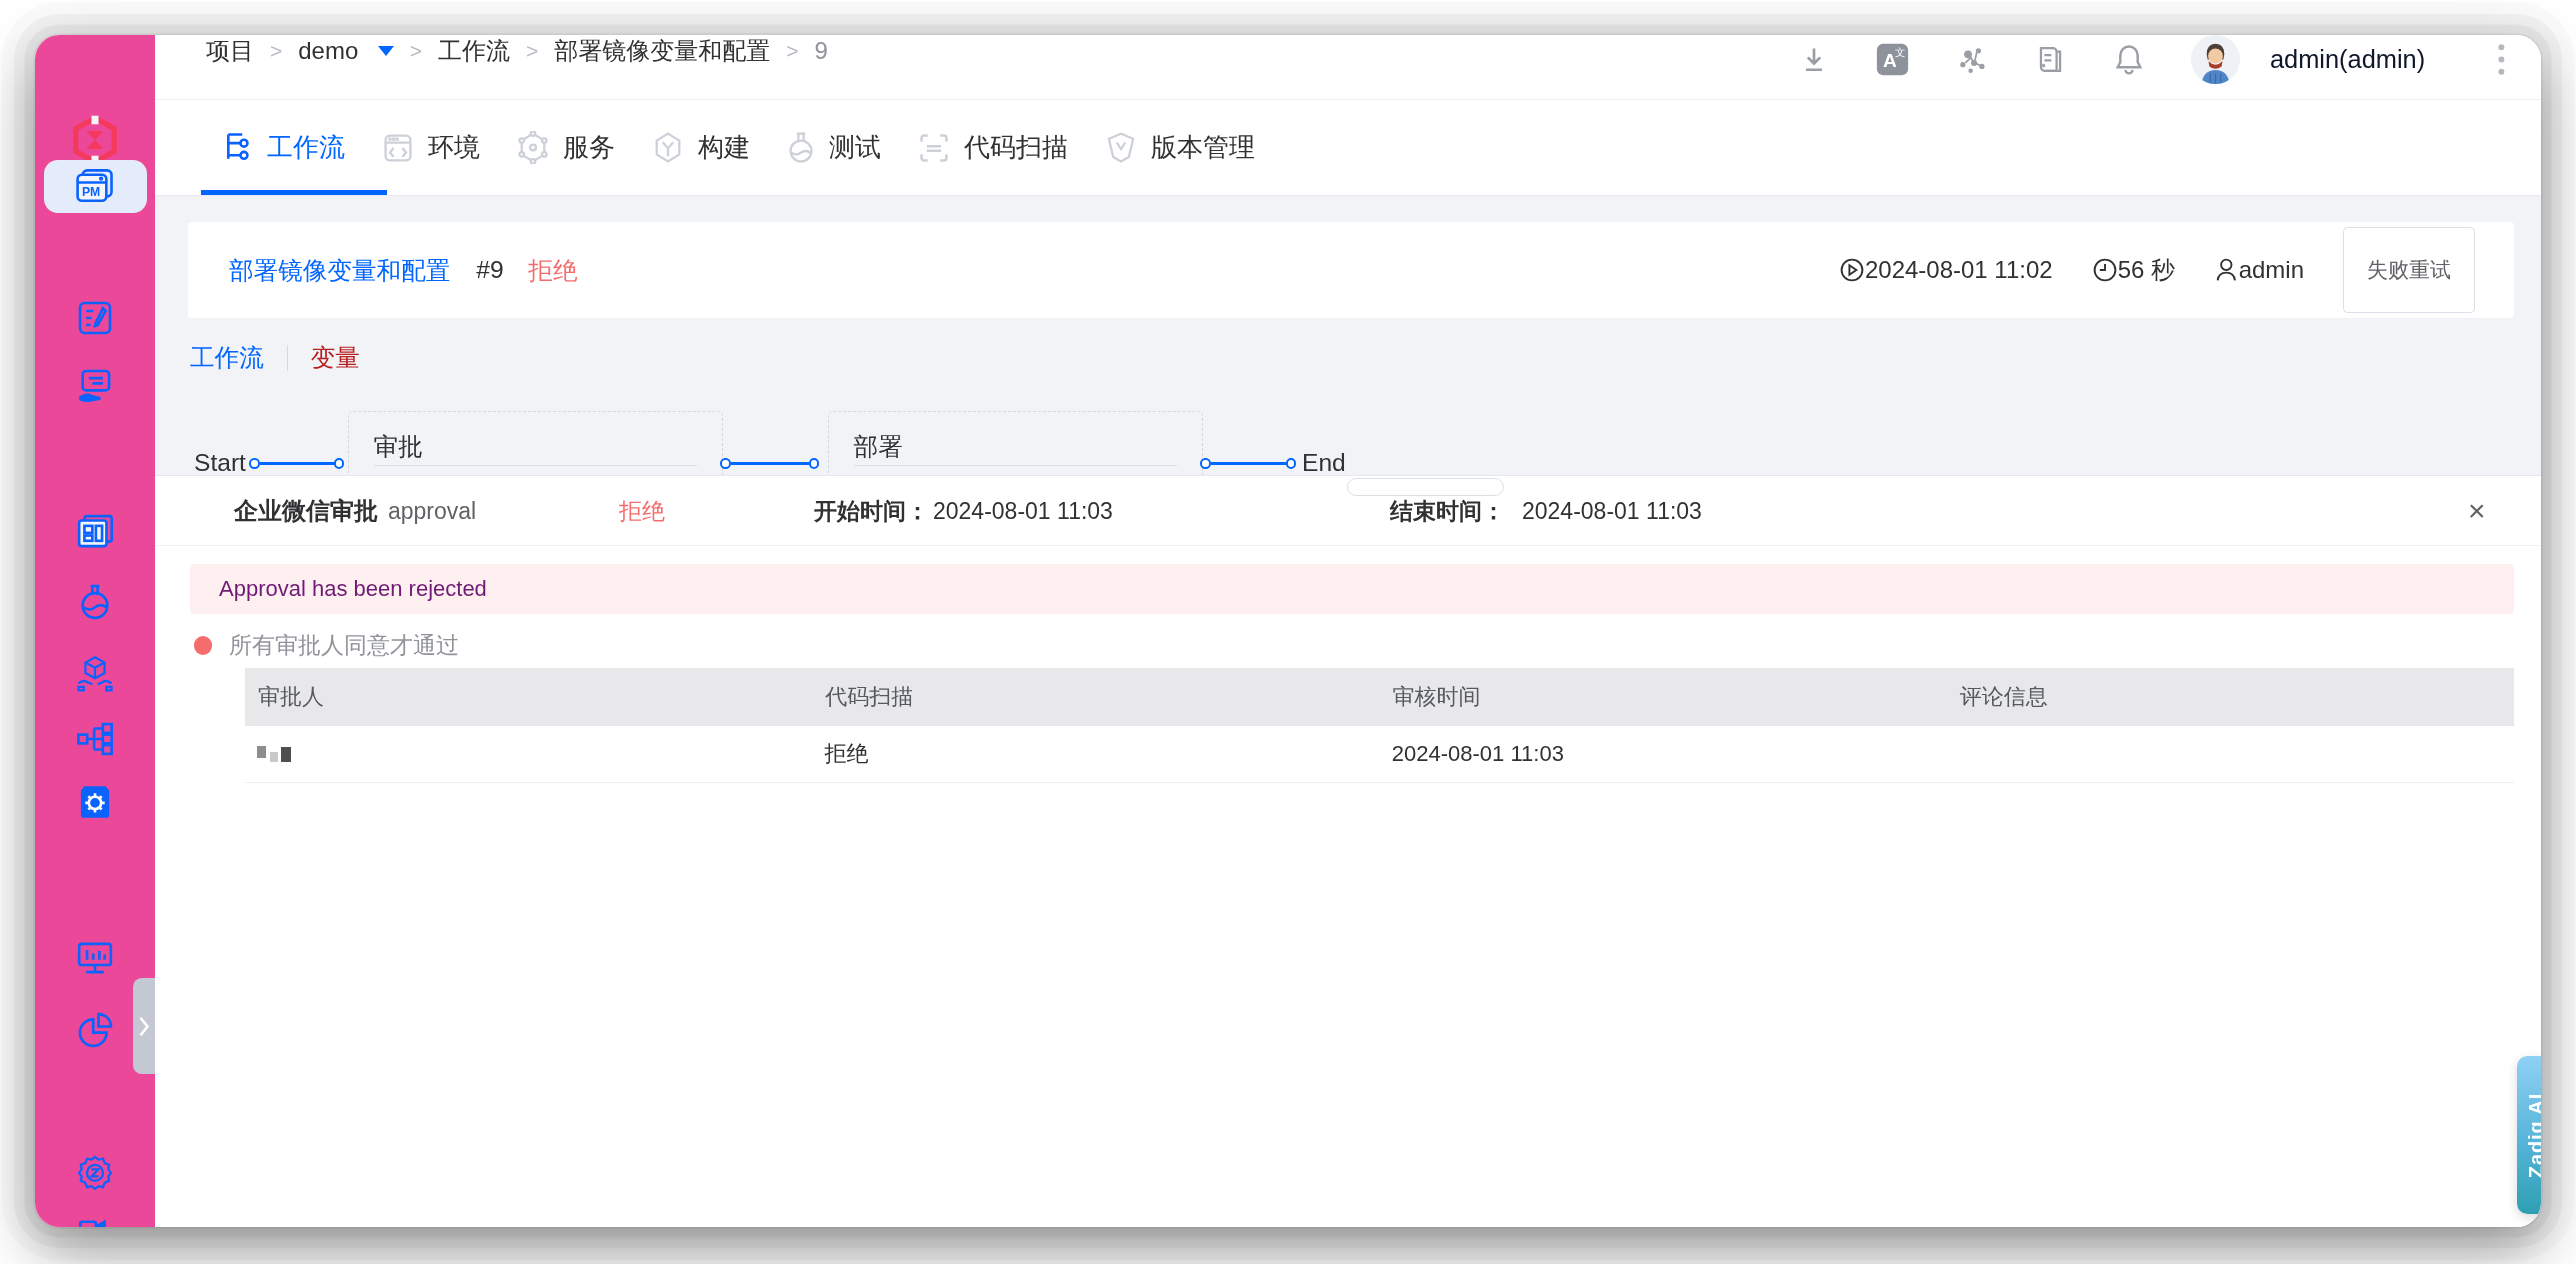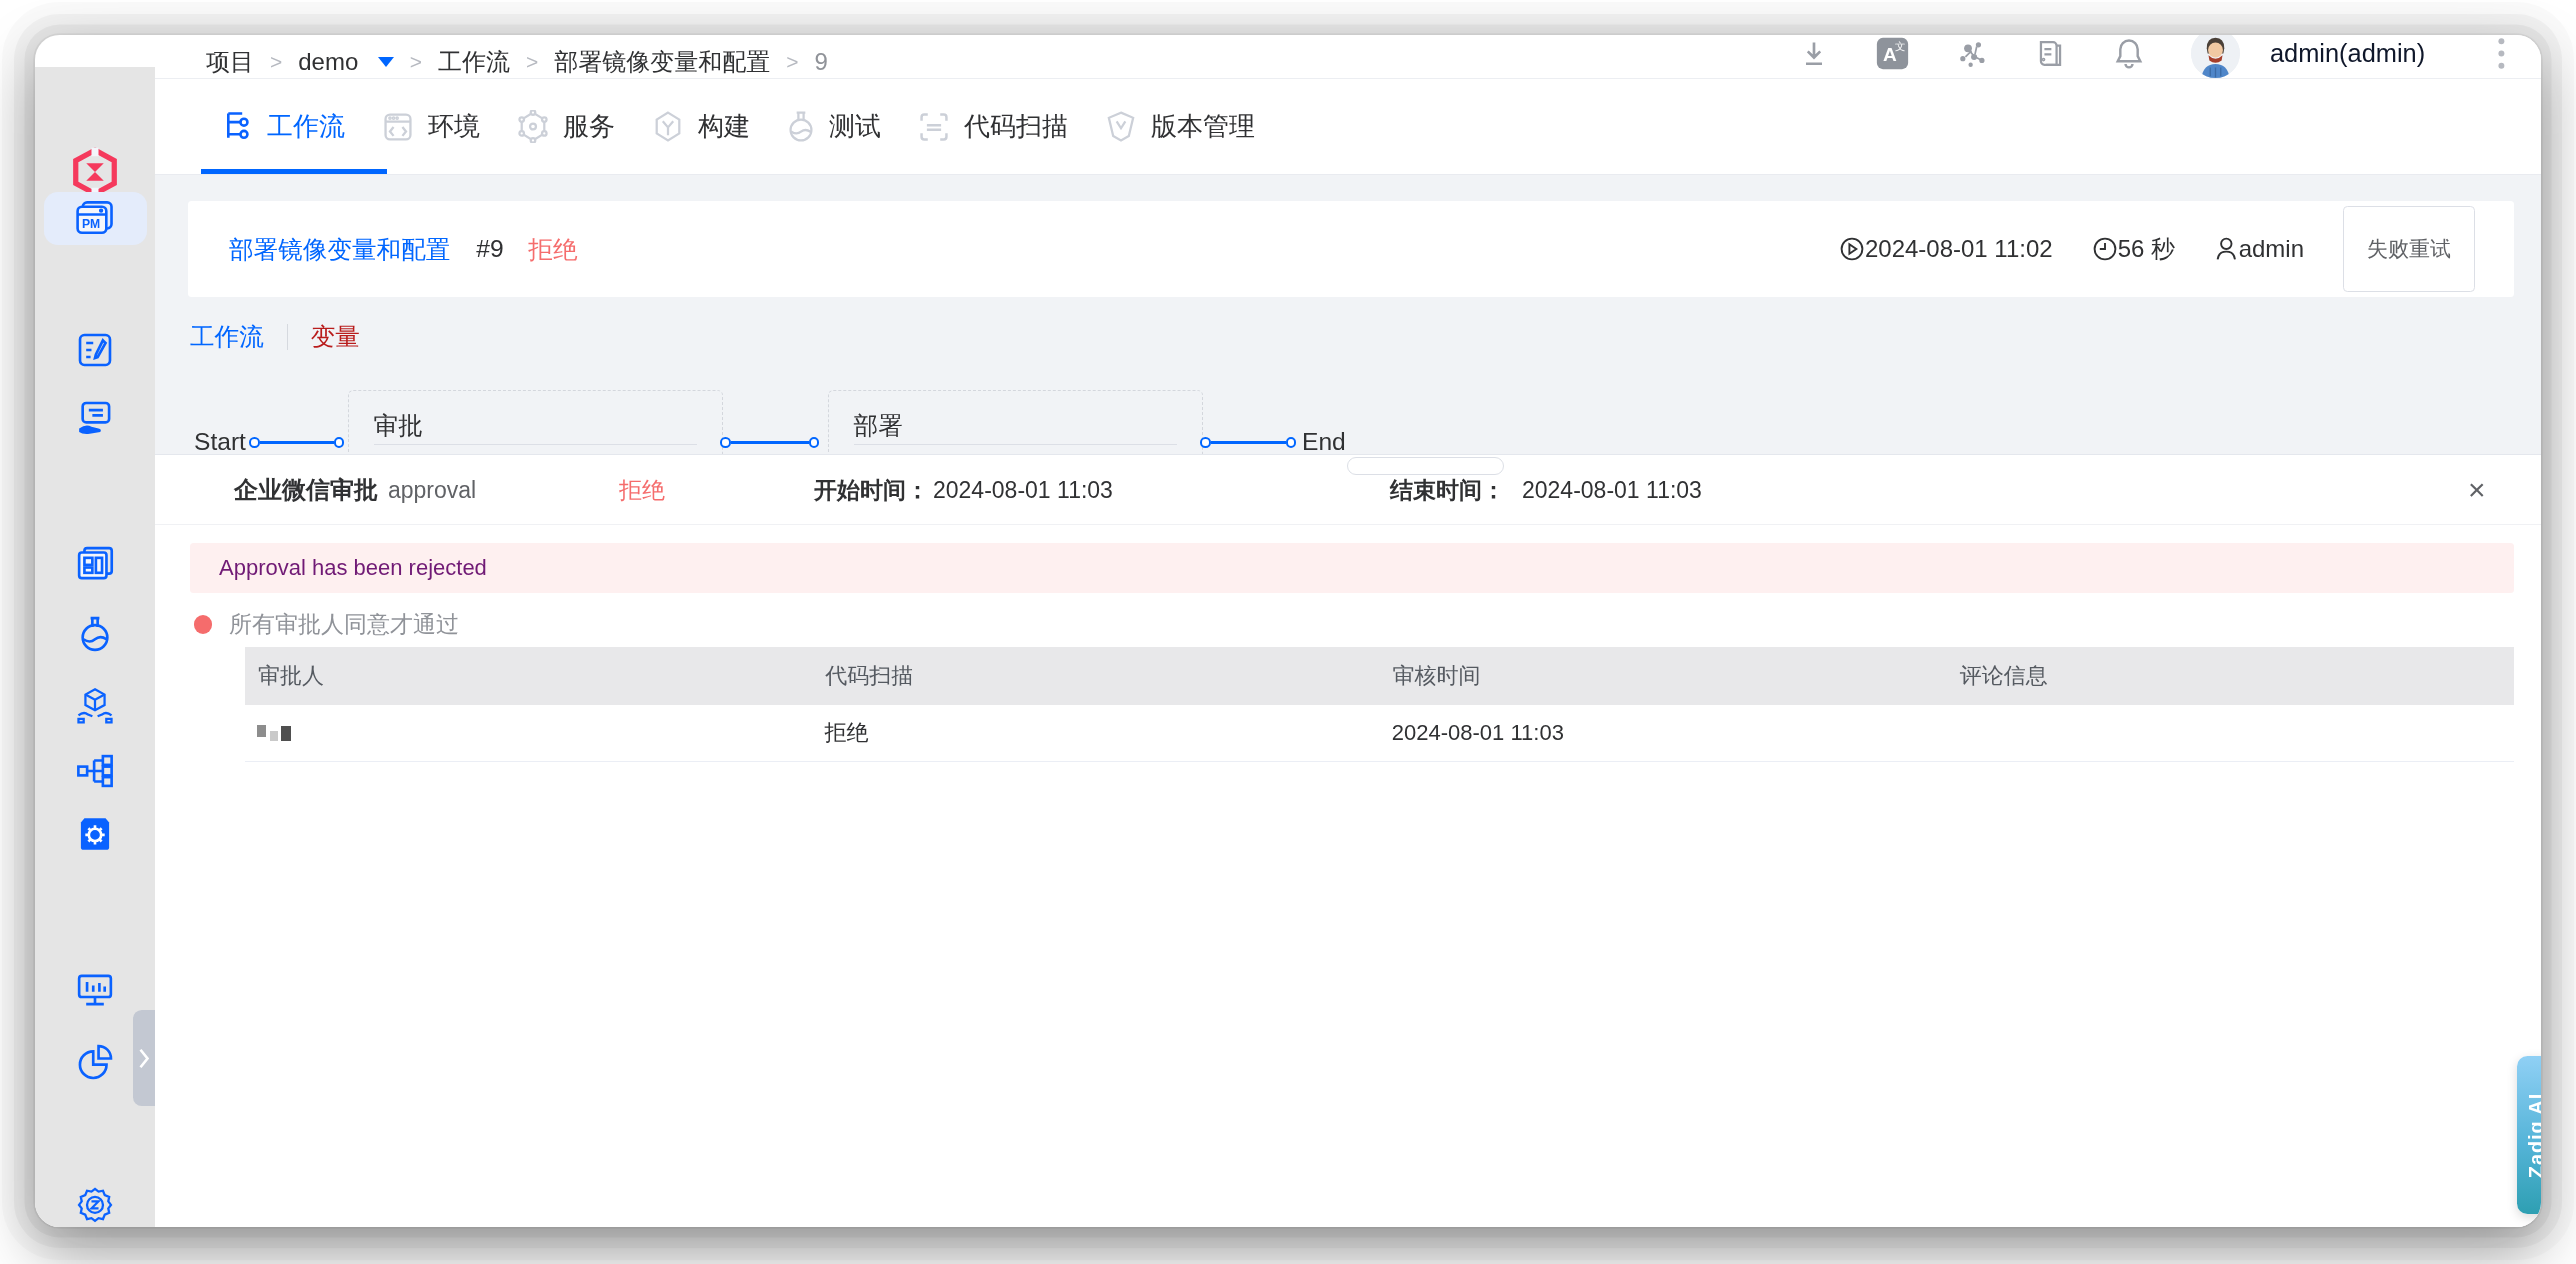--- a/index.html
+++ b/index.html
@@ -25,7 +25,7 @@
   .main { flex:1; display:flex; flex-direction:column; min-width:0; position:relative; }
 
   
-  .topbar { height:44px; background:#fff; border-bottom:0.9px solid #eceef2; display:flex; align-items:flex-end; padding:0 35px 0 51px; }
+  .topbar { height:65px; background:#fff; border-bottom:0.9px solid #eceef2; display:flex; align-items:flex-start; padding:0 35px 0 51px; }
   .crumbs { display:flex; align-items:center; gap:16px; font-size:24px; color:#303133; }
   .crumb-sep { color:#b6b9c0; font-size:21px; }
   .crumb-muted { color:#909399; }

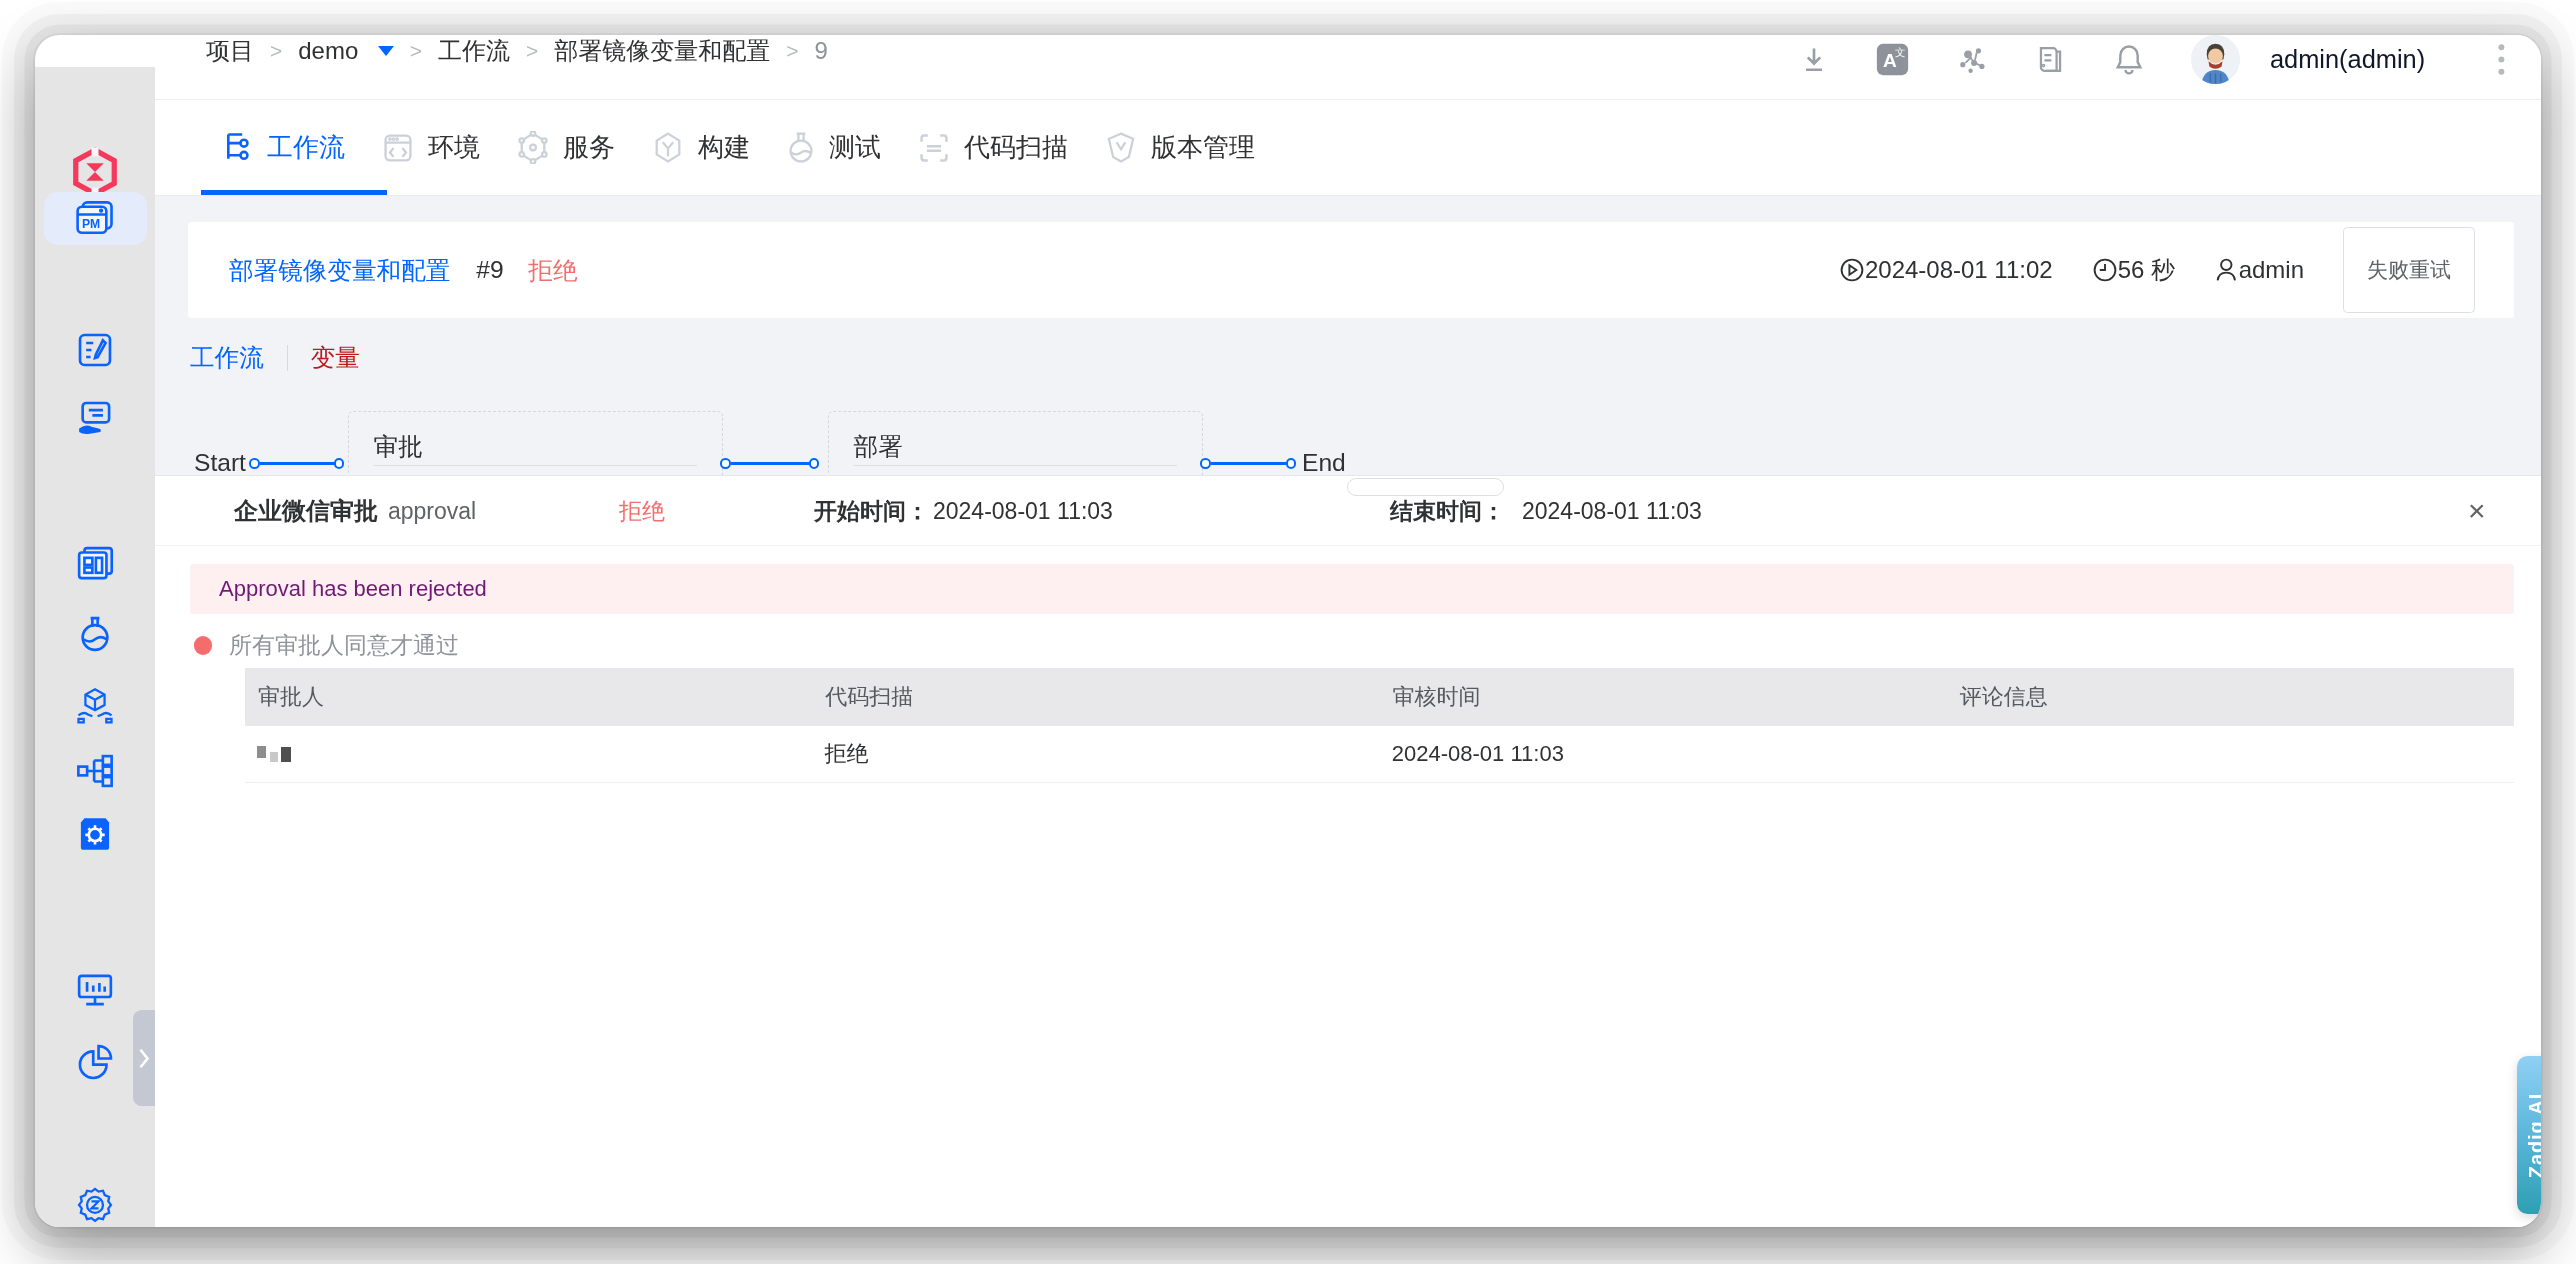--- a/index.html
+++ b/index.html
@@ -15,7 +15,7 @@
   }
 
   
-  .sidebar { width:120px; background:#e5e5e5; position:relative; flex:0 0 120px;margin-top:32px; }
+  .sidebar { width:120px; background:#ec4899; position:relative; flex:0 0 120px; }
   .side-ic { position:absolute; left:50%; transform:translate(-50%,-50%); display:flex; align-items:center; justify-content:center; }
   .pm-active { position:absolute; left:8.8px; top:125px; width:103px; height:53px; background:#e4ecfb; border-radius:14px; }
   .collapse-handle { position:absolute; right:-0.9px; top:943px; width:23px; height:96px; background:#c3c8d2; border-radius:8.8px 0 0 8.8px; display:flex; align-items:center; justify-content:center; }

